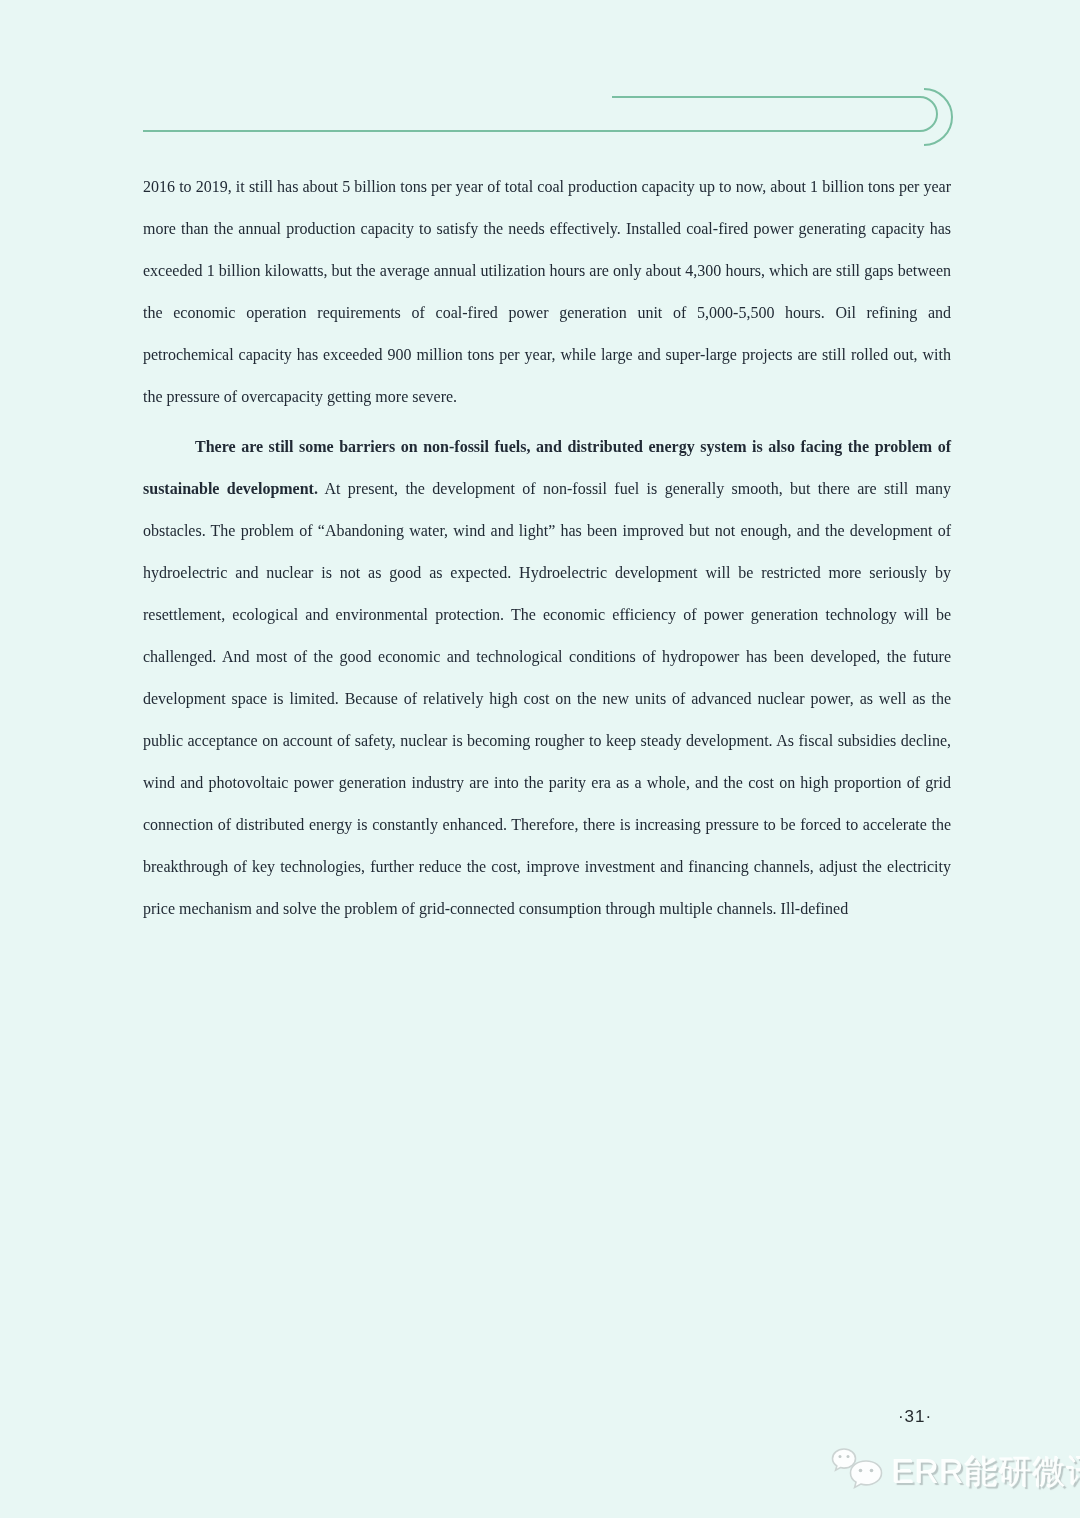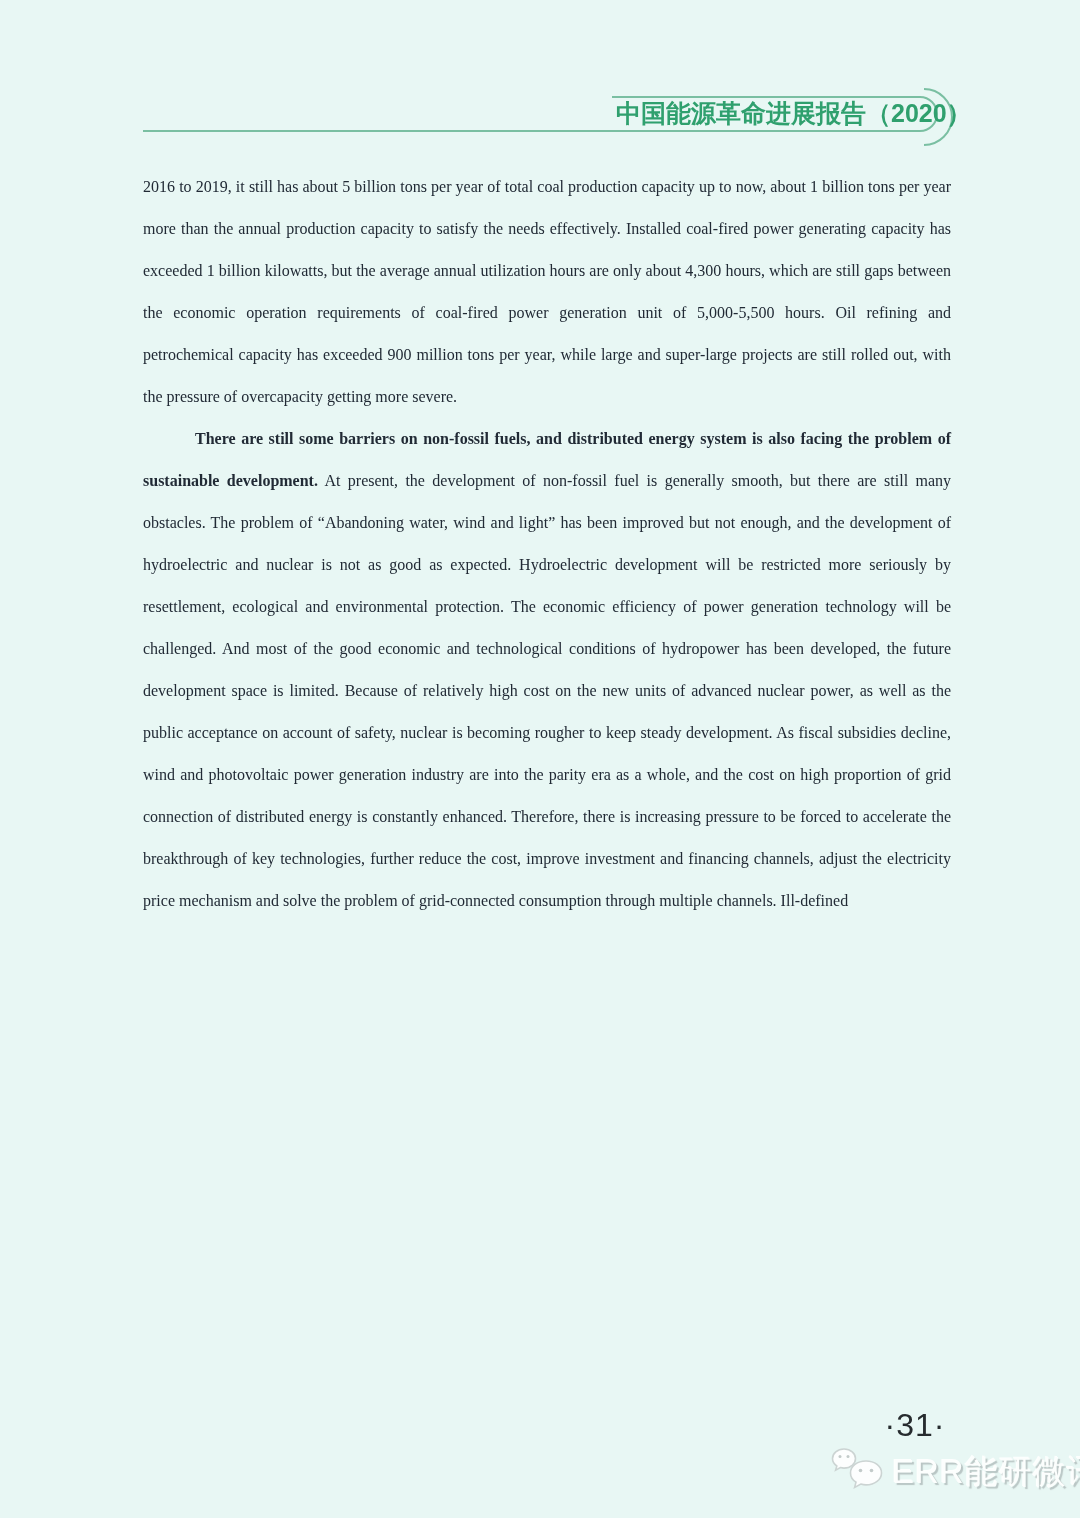--- a/index.html
+++ b/index.html
@@ -93,7 +93,6 @@
     <path d="M924,89 A28,28 0 0 1 952,117 A28,28 0 0 1 924,145" stroke="#7abfa2"></path>
   </svg>
 
-  <div class="header-title">中国能源革命进展报告（2020）</div>
 
   <main class="content" id="paragraphs">
       <p><span>2016 to 2019, it still has about 5 billion tons per year of total coal production capacity up to now, about 1 billion tons per year more than the annual production capacity to satisfy the needs effectively. Installed coal-fired power generating capacity has exceeded 1 billion kilowatts, but the average annual utilization hours are only about 4,300 hours, which are still gaps between the economic operation requirements of coal-fired power generation unit of 5,000-5,500 hours. Oil refining and petrochemical capacity has exceeded 900 million tons per year, while large and super-large projects are still rolled out, with the pressure of overcapacity getting more severe.</span></p>

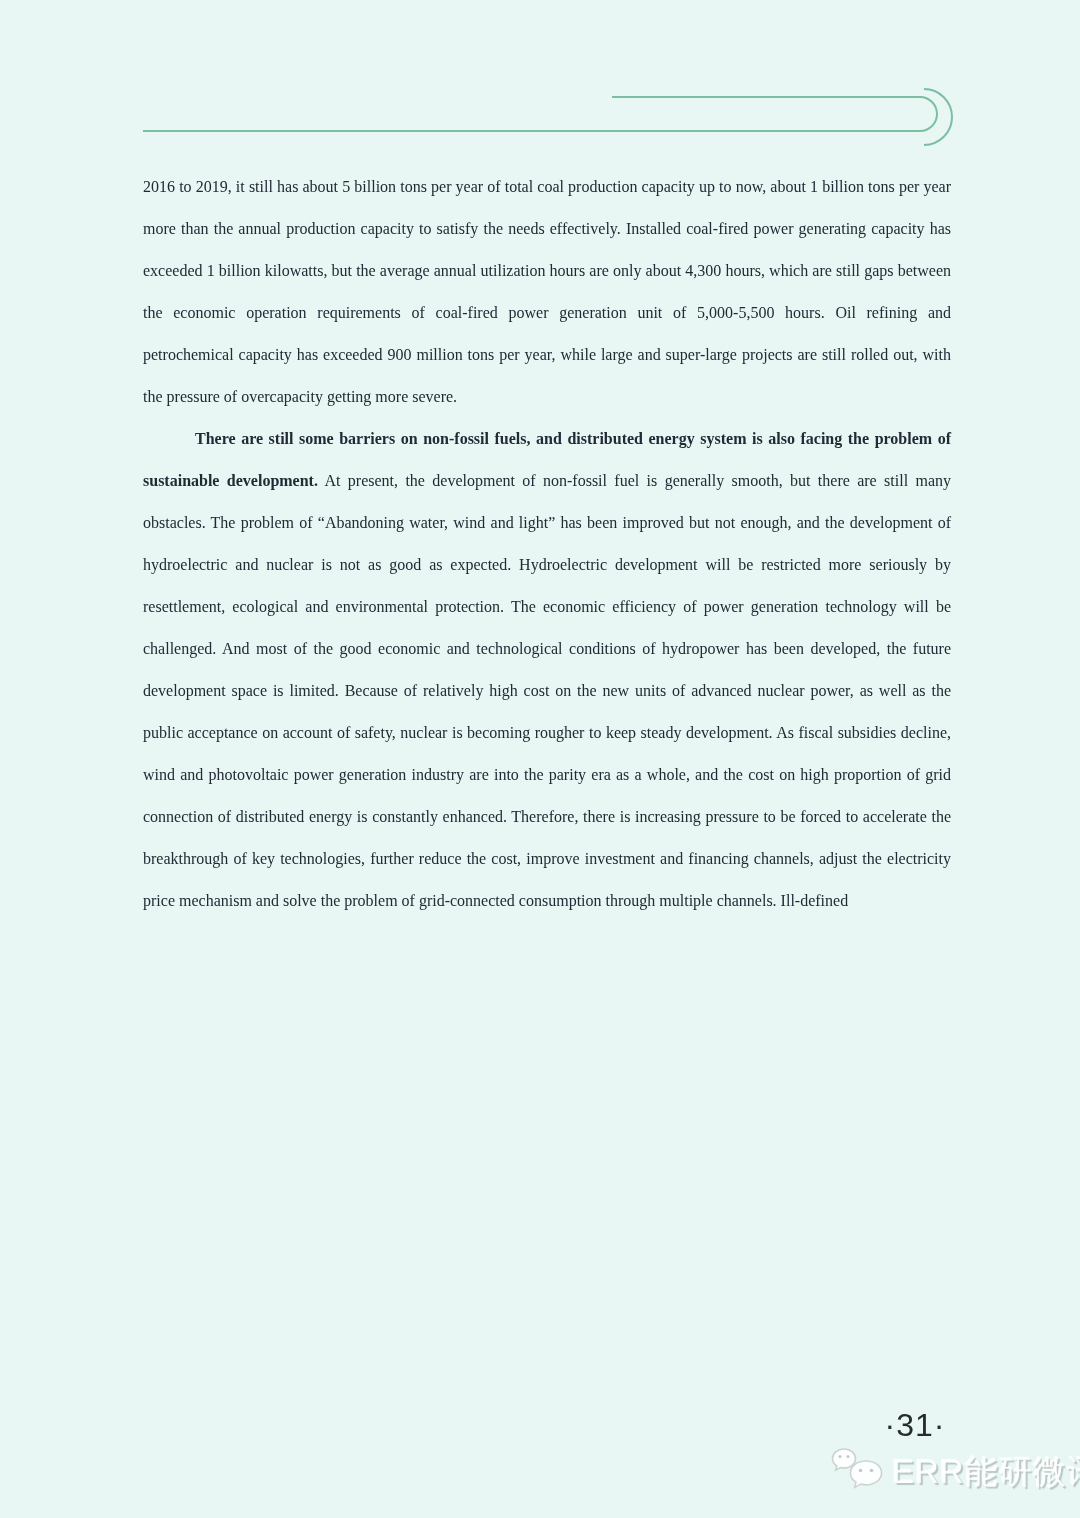--- a/index.html
+++ b/index.html
@@ -49,7 +49,7 @@
     text-align: justify;
   }
   .content p { margin: 0; }
-  .content p.indent { text-indent: 52px; }
+  .content p.indent { text-indent: 52px; margin-top: 8px; }
   .content .bold { font-weight: bold; }
 
   

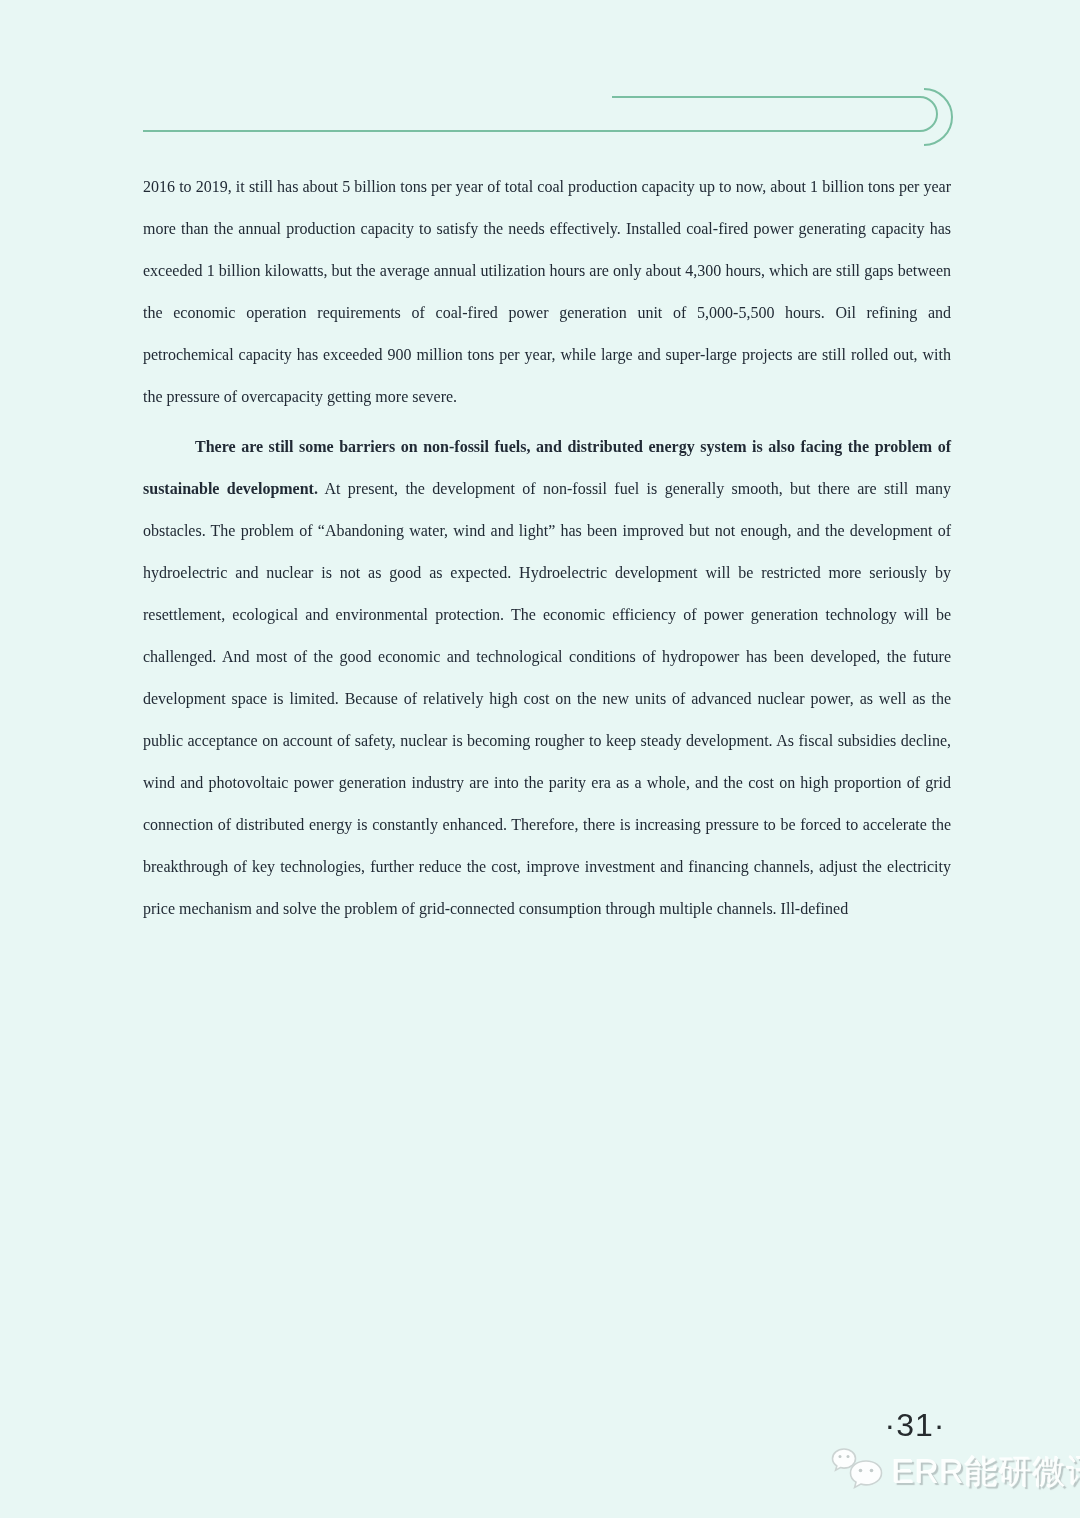--- a/index.html
+++ b/index.html
@@ -60,7 +60,7 @@
     width: 120px;
     text-align: center;
     font-family: "Liberation Sans", "DejaVu Sans", sans-serif;
-    font-size: 32px;
+    font-size: 17px;
     color: #262b2e;
     letter-spacing: 1px;
   }

